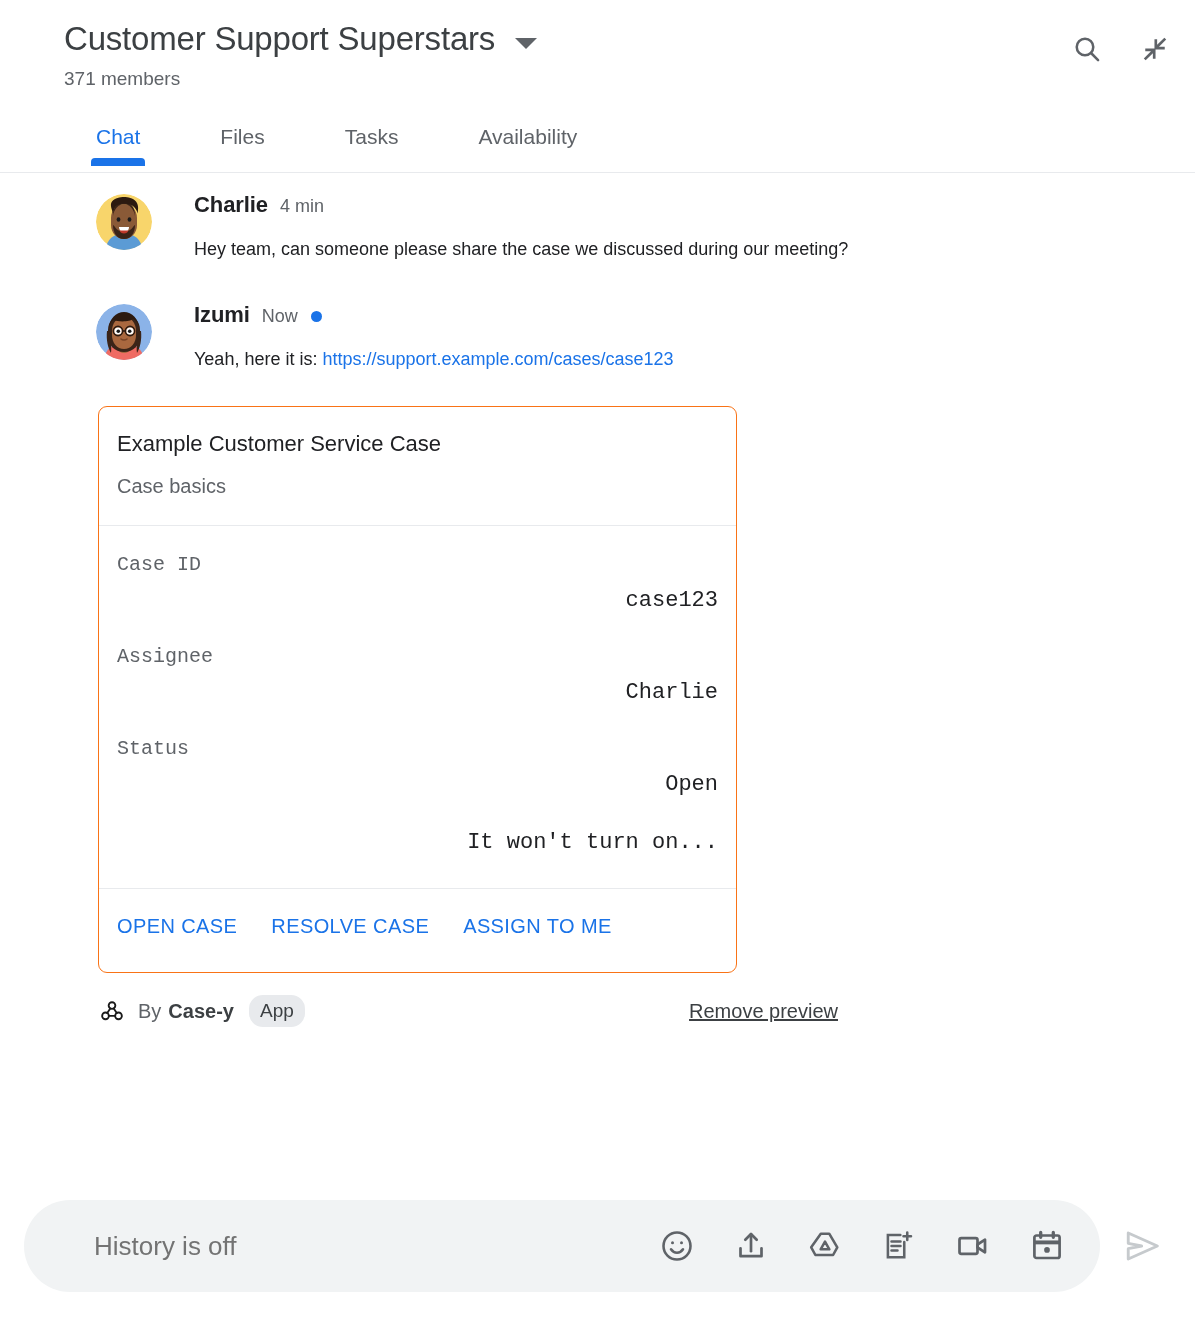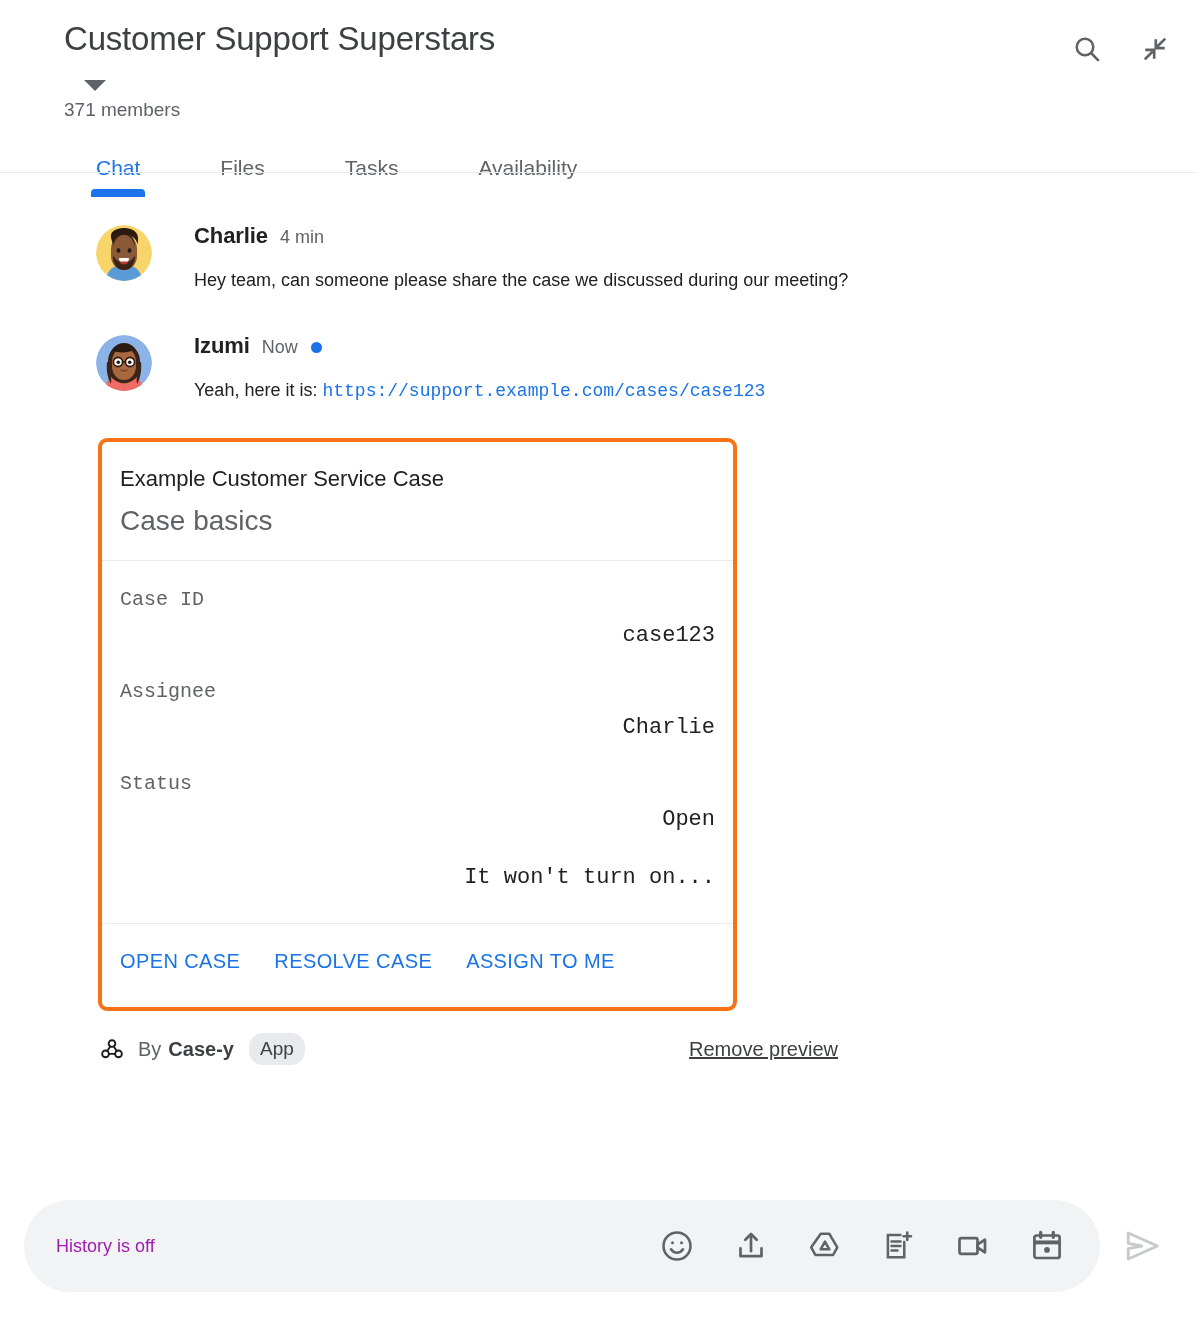--- a/index.html
+++ b/index.html
@@ -16,7 +16,6 @@
   .title-row {
     display: flex; align-items: flex-start;
     padding: 18px 0 0 64px;
-    flex-direction: column;
   }
   .room-title {
     font-size: 33px; font-weight: 400; color: #3c4043;

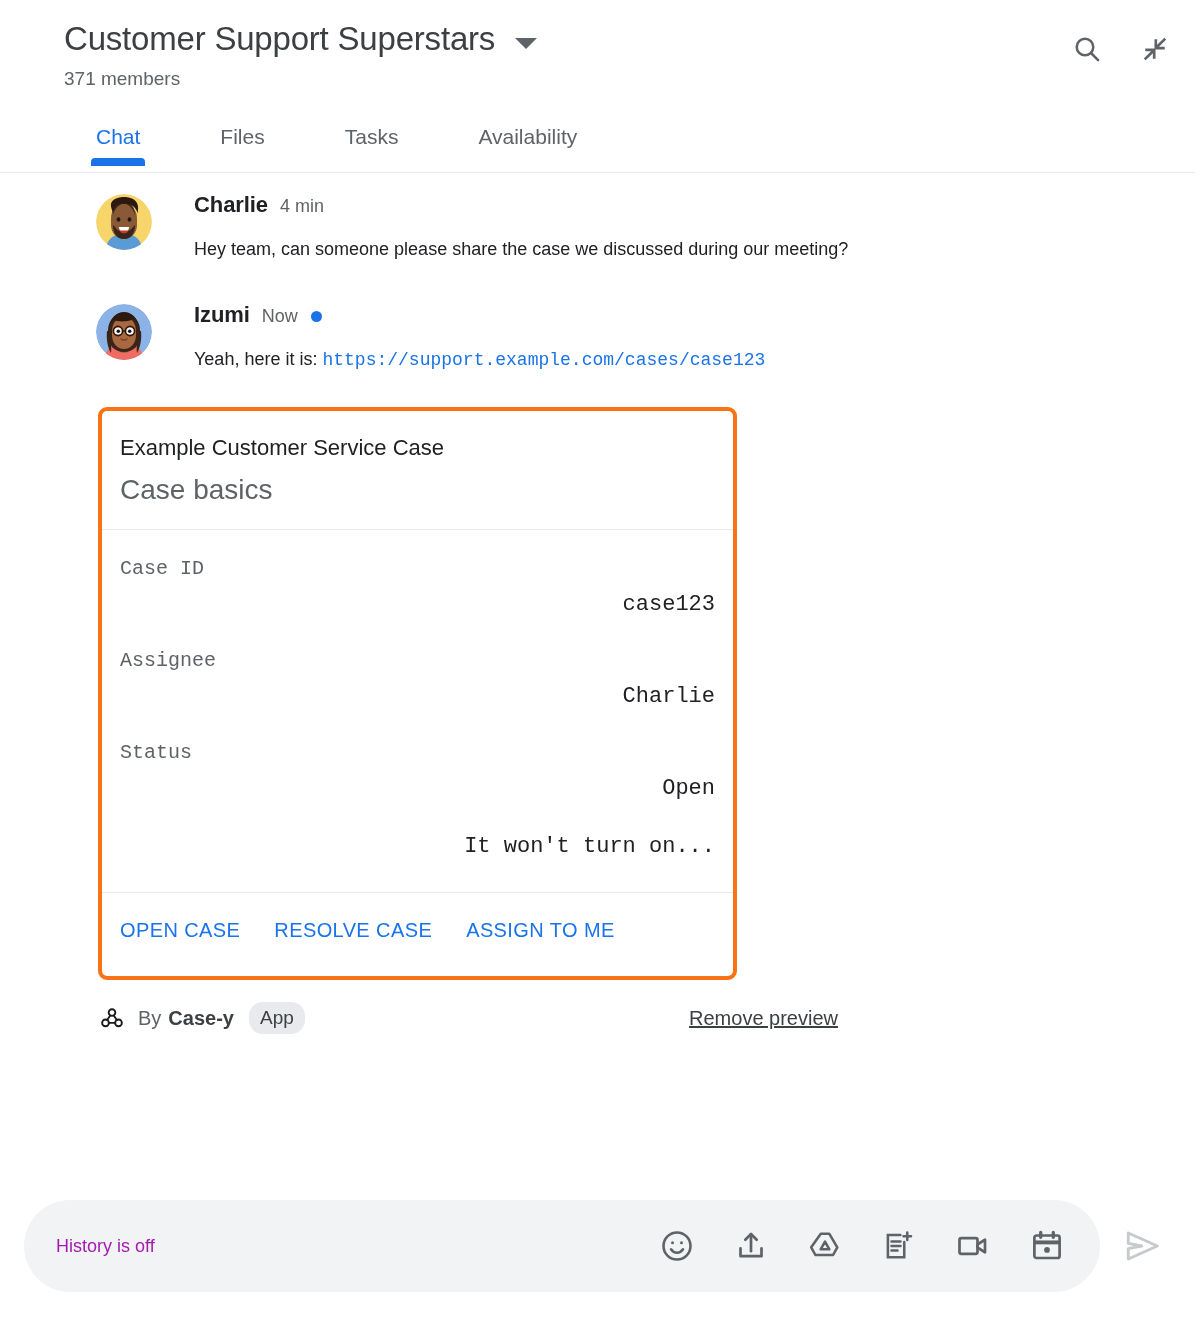--- a/index.html
+++ b/index.html
@@ -78,7 +78,7 @@
     font-size: 18px; color: #202124; line-height: 42px;
     margin-top: 10px; max-width: 900px;
   }
-  .link { color: #1a73e8; text-decoration: none; cursor: pointer; font-family: Liberation Mono, monospace; }
+  .link { color: #1a73e8; text-decoration: none; cursor: pointer; }
 
   
   .card {

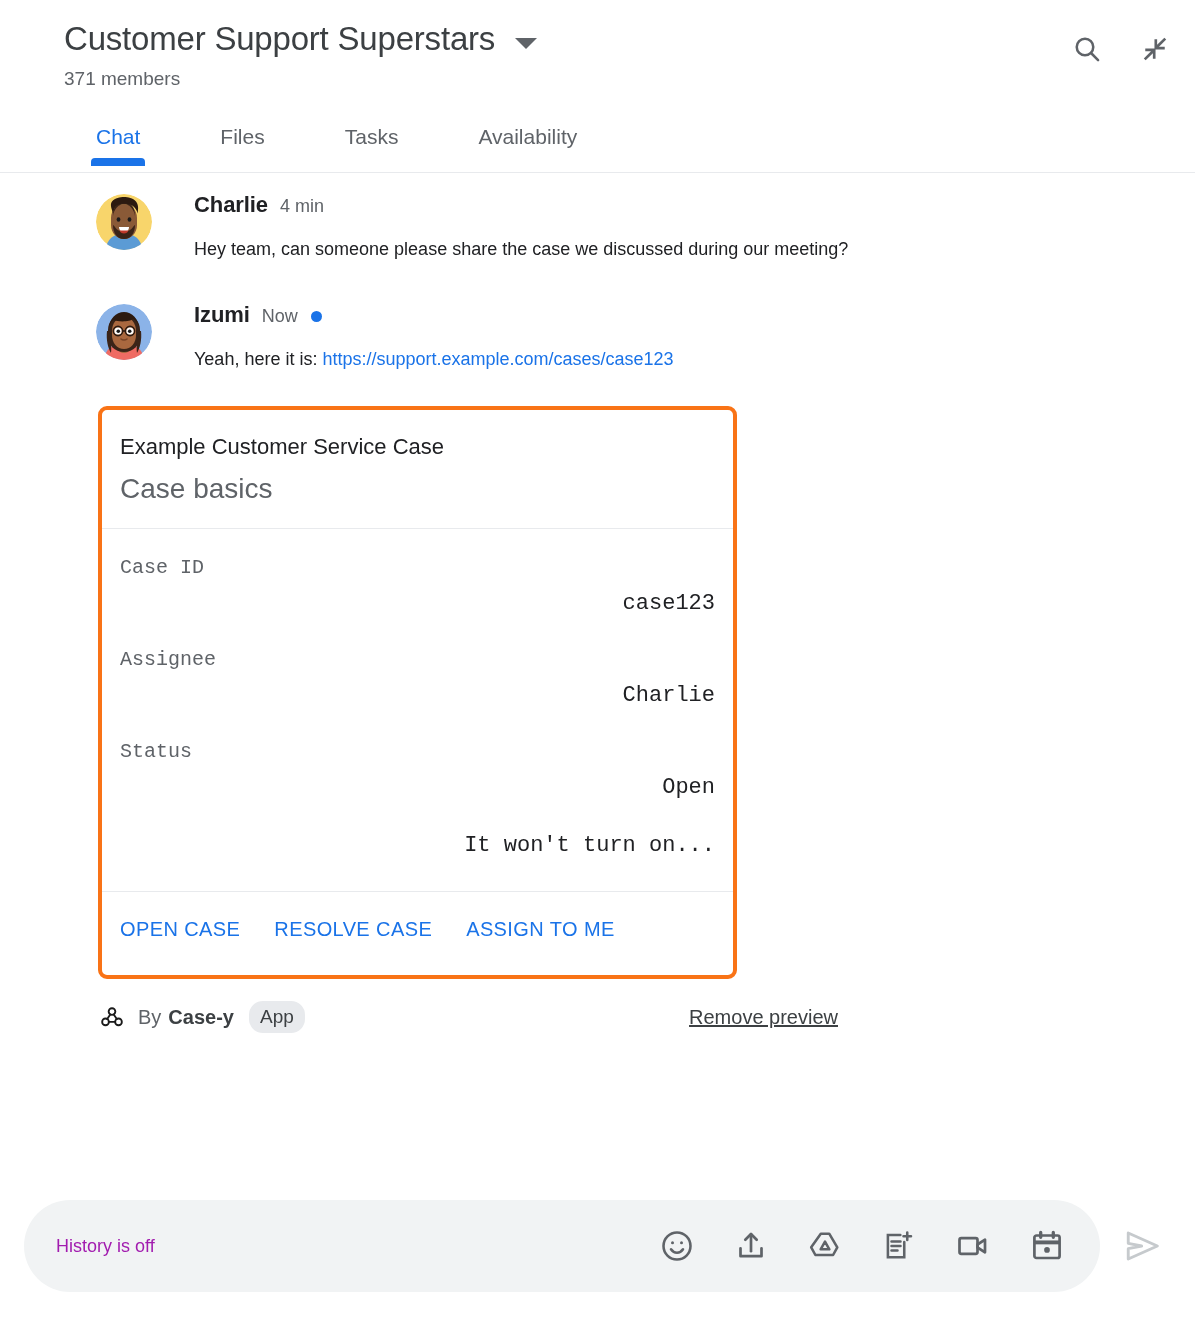--- a/index.html
+++ b/index.html
@@ -84,7 +84,7 @@
   .card {
     margin: 26px 0 0 98px;
     width: 639px;
-    border: 4px solid #f97316;
+    border: 1px solid #f97316;
     border-radius: 9px;
     background: #fff;
   }

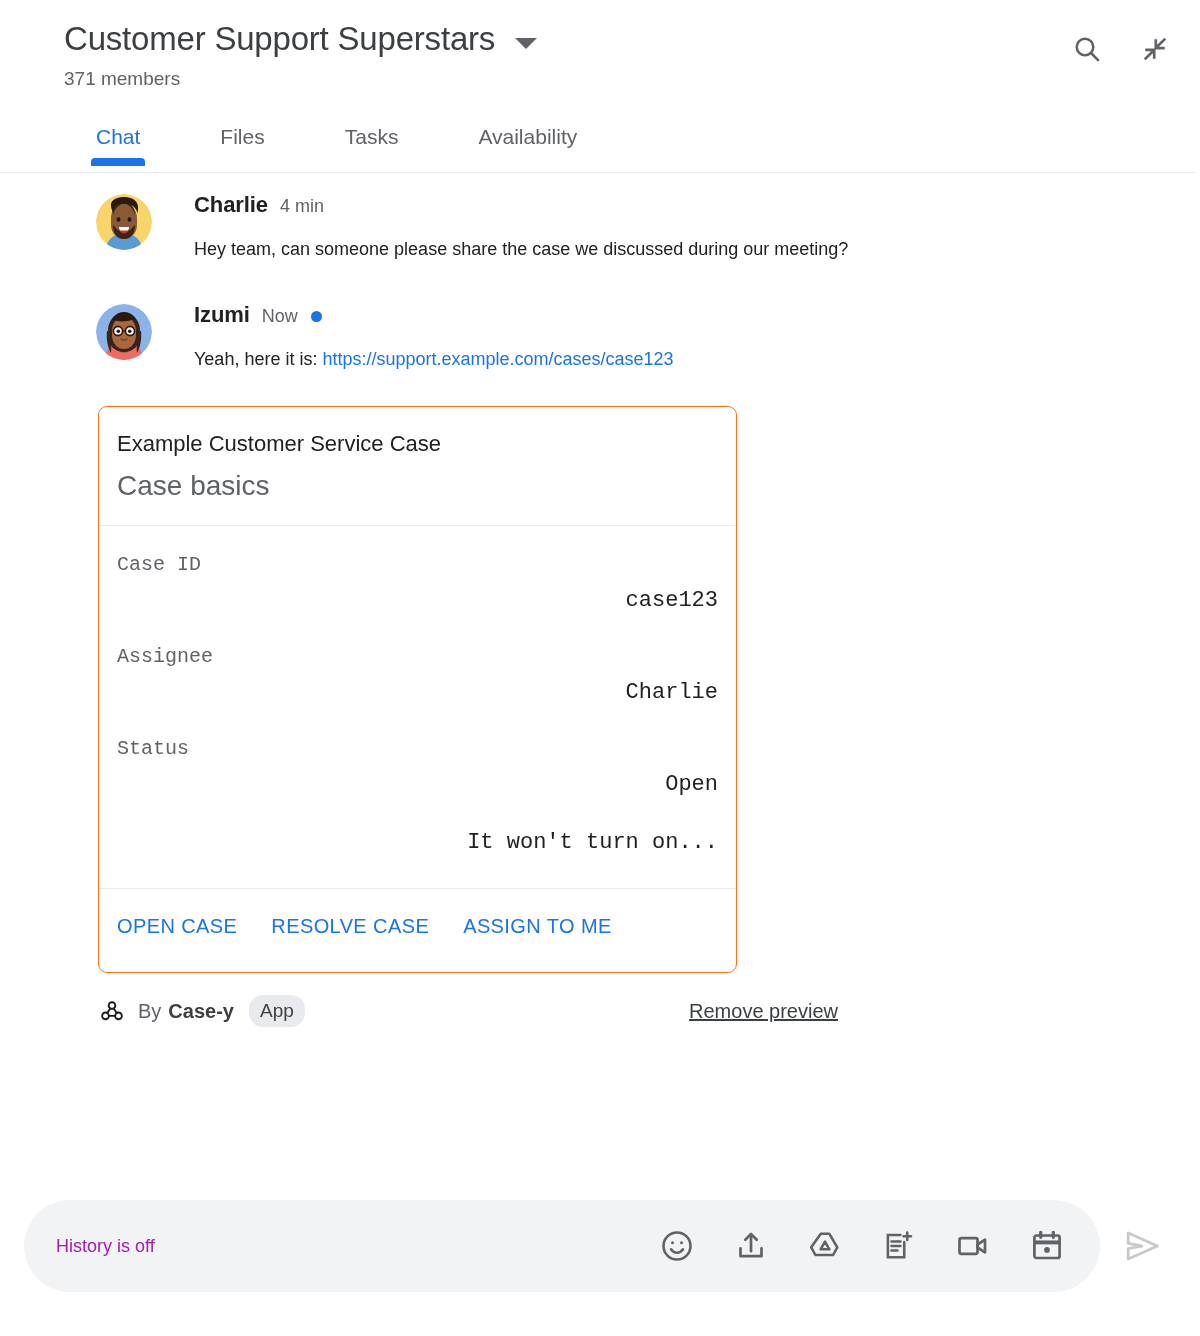--- a/index.html
+++ b/index.html
@@ -90,7 +90,7 @@
   }
   .card-head { padding: 22px 18px 26px 18px; }
   .card-title { font-size: 22px; color: #202124; line-height: 30px; }
-  .card-sub { font-size: 28px; color: #5f6368; margin-top: 14px; line-height: 26px; }
+  .card-sub { font-size: 20px; color: #5f6368; margin-top: 14px; line-height: 26px; }
   .card-sep { height: 1px; background: #e8eaed; }
   .card-fields { padding: 26px 18px 30px 18px; font-family: Liberation Mono, monospace; }
   .field { margin-bottom: 28px; }

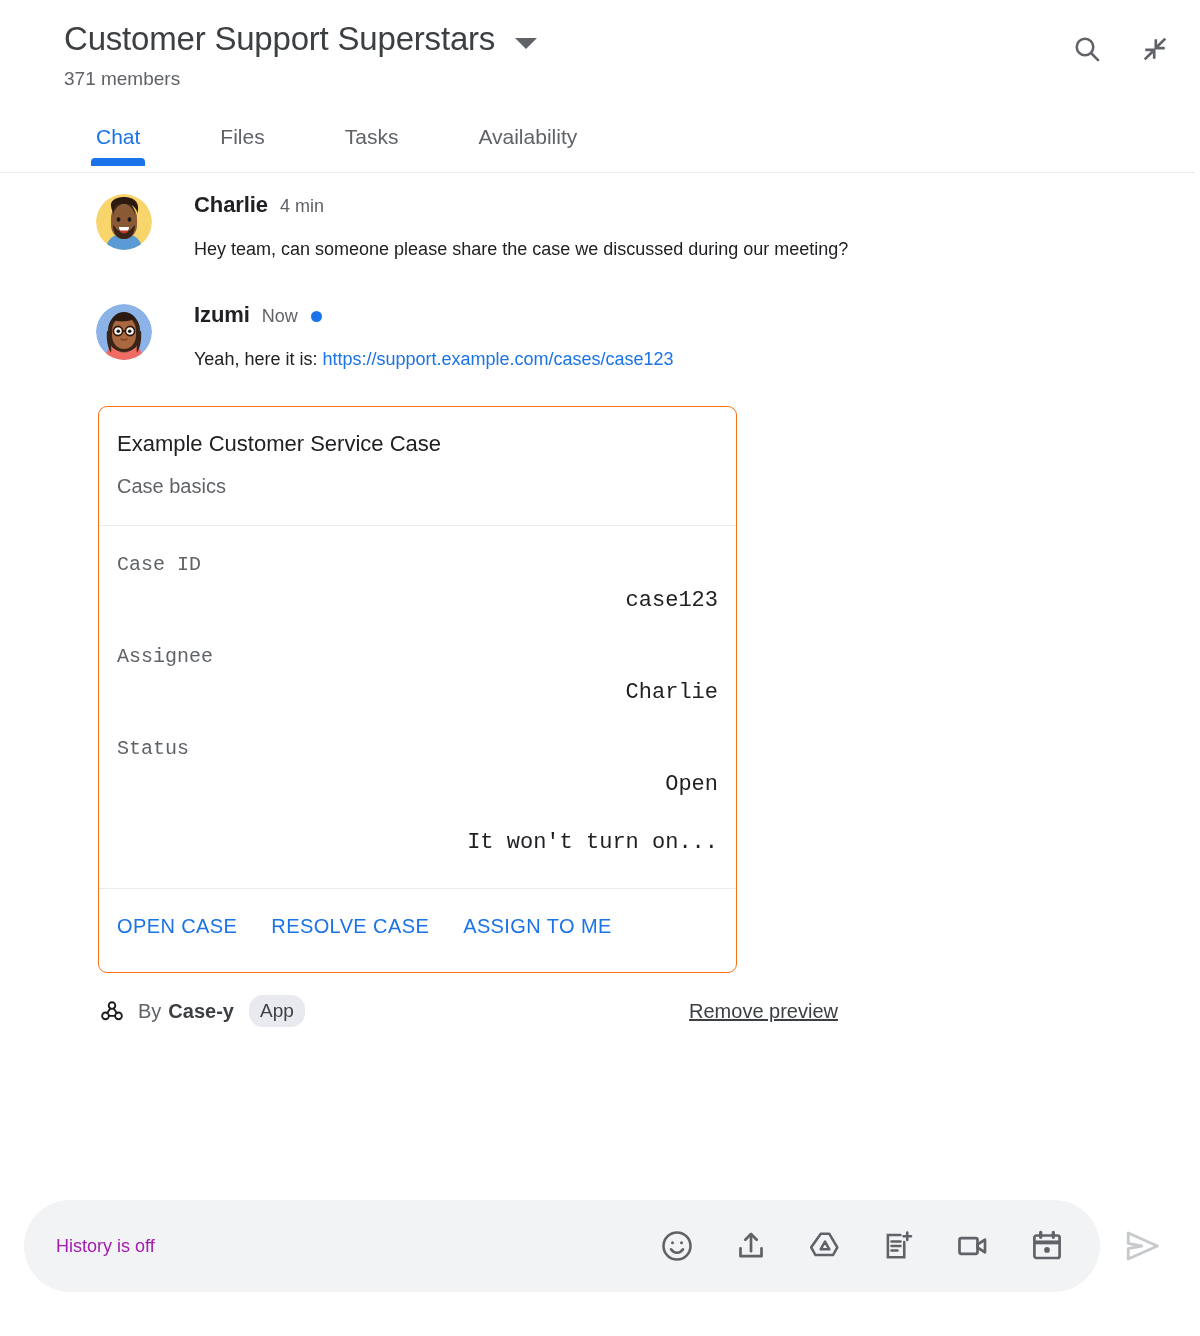--- a/index.html
+++ b/index.html
@@ -131,7 +131,7 @@
     display: flex; align-items: center; padding: 0 34px 0 32px;
     max-width: 1076px;
   }
-  .composer-placeholder { font-size: 18px; color: #a21caf; flex: 1; }
+  .composer-placeholder { font-size: 26px; color: #737373; flex: 1; margin-left: 38px; }
   .composer-icons { display: flex; align-items: center; gap: 36px; }
   .cicon { width: 38px; height: 38px; display:flex; align-items:center; justify-content:center; color:#5f6368; cursor:pointer; }
   .send-btn { width: 50px; height: 50px; display:flex; align-items:center; justify-content:center; margin-left: 18px; cursor:pointer; }

